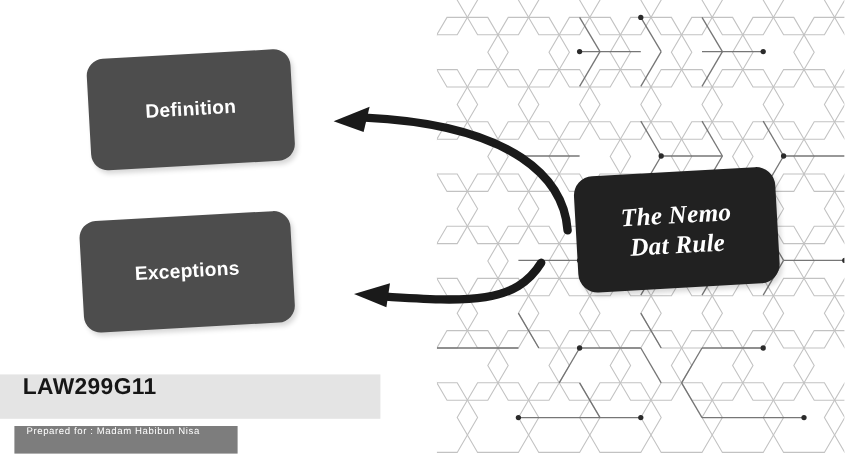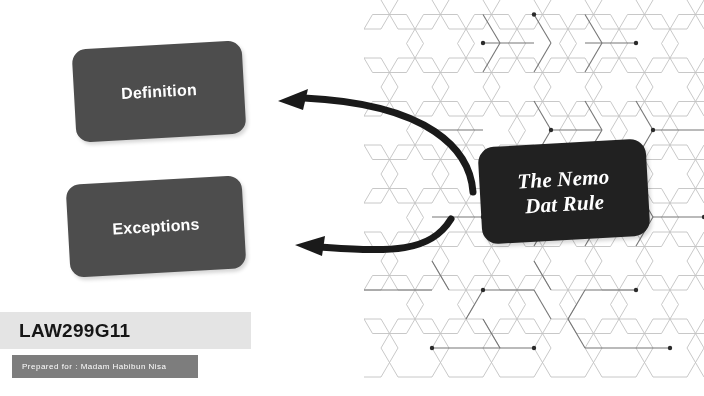--- a/index.html
+++ b/index.html
@@ -94,11 +94,11 @@
     position: absolute;
     left: 0;
     top: 312px;
-    width: 251px;
+    width: 317px;
     height: 37px;
     background: #e4e4e4;
     display: flex;
-    align-items: center;
+    align-items: flex-start;
   }
   #course-code {
     margin-left: 19px;

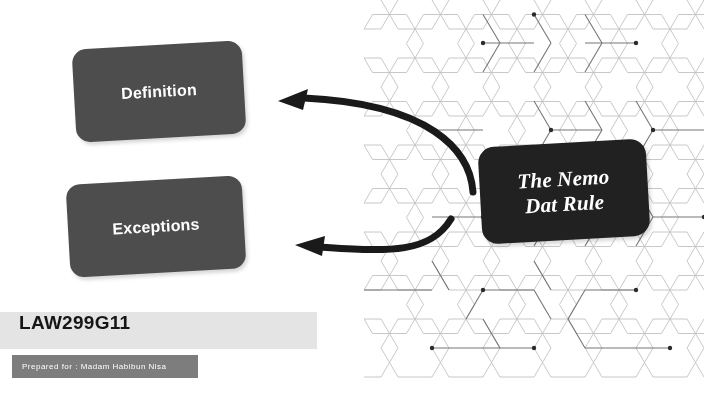--- a/index.html
+++ b/index.html
@@ -115,7 +115,7 @@
     height: 23px;
     background: #7d7d7d;
     display: flex;
-    align-items: center;
+    align-items: flex-start;
   }
   #prepared-for {
     margin-left: 10px;

